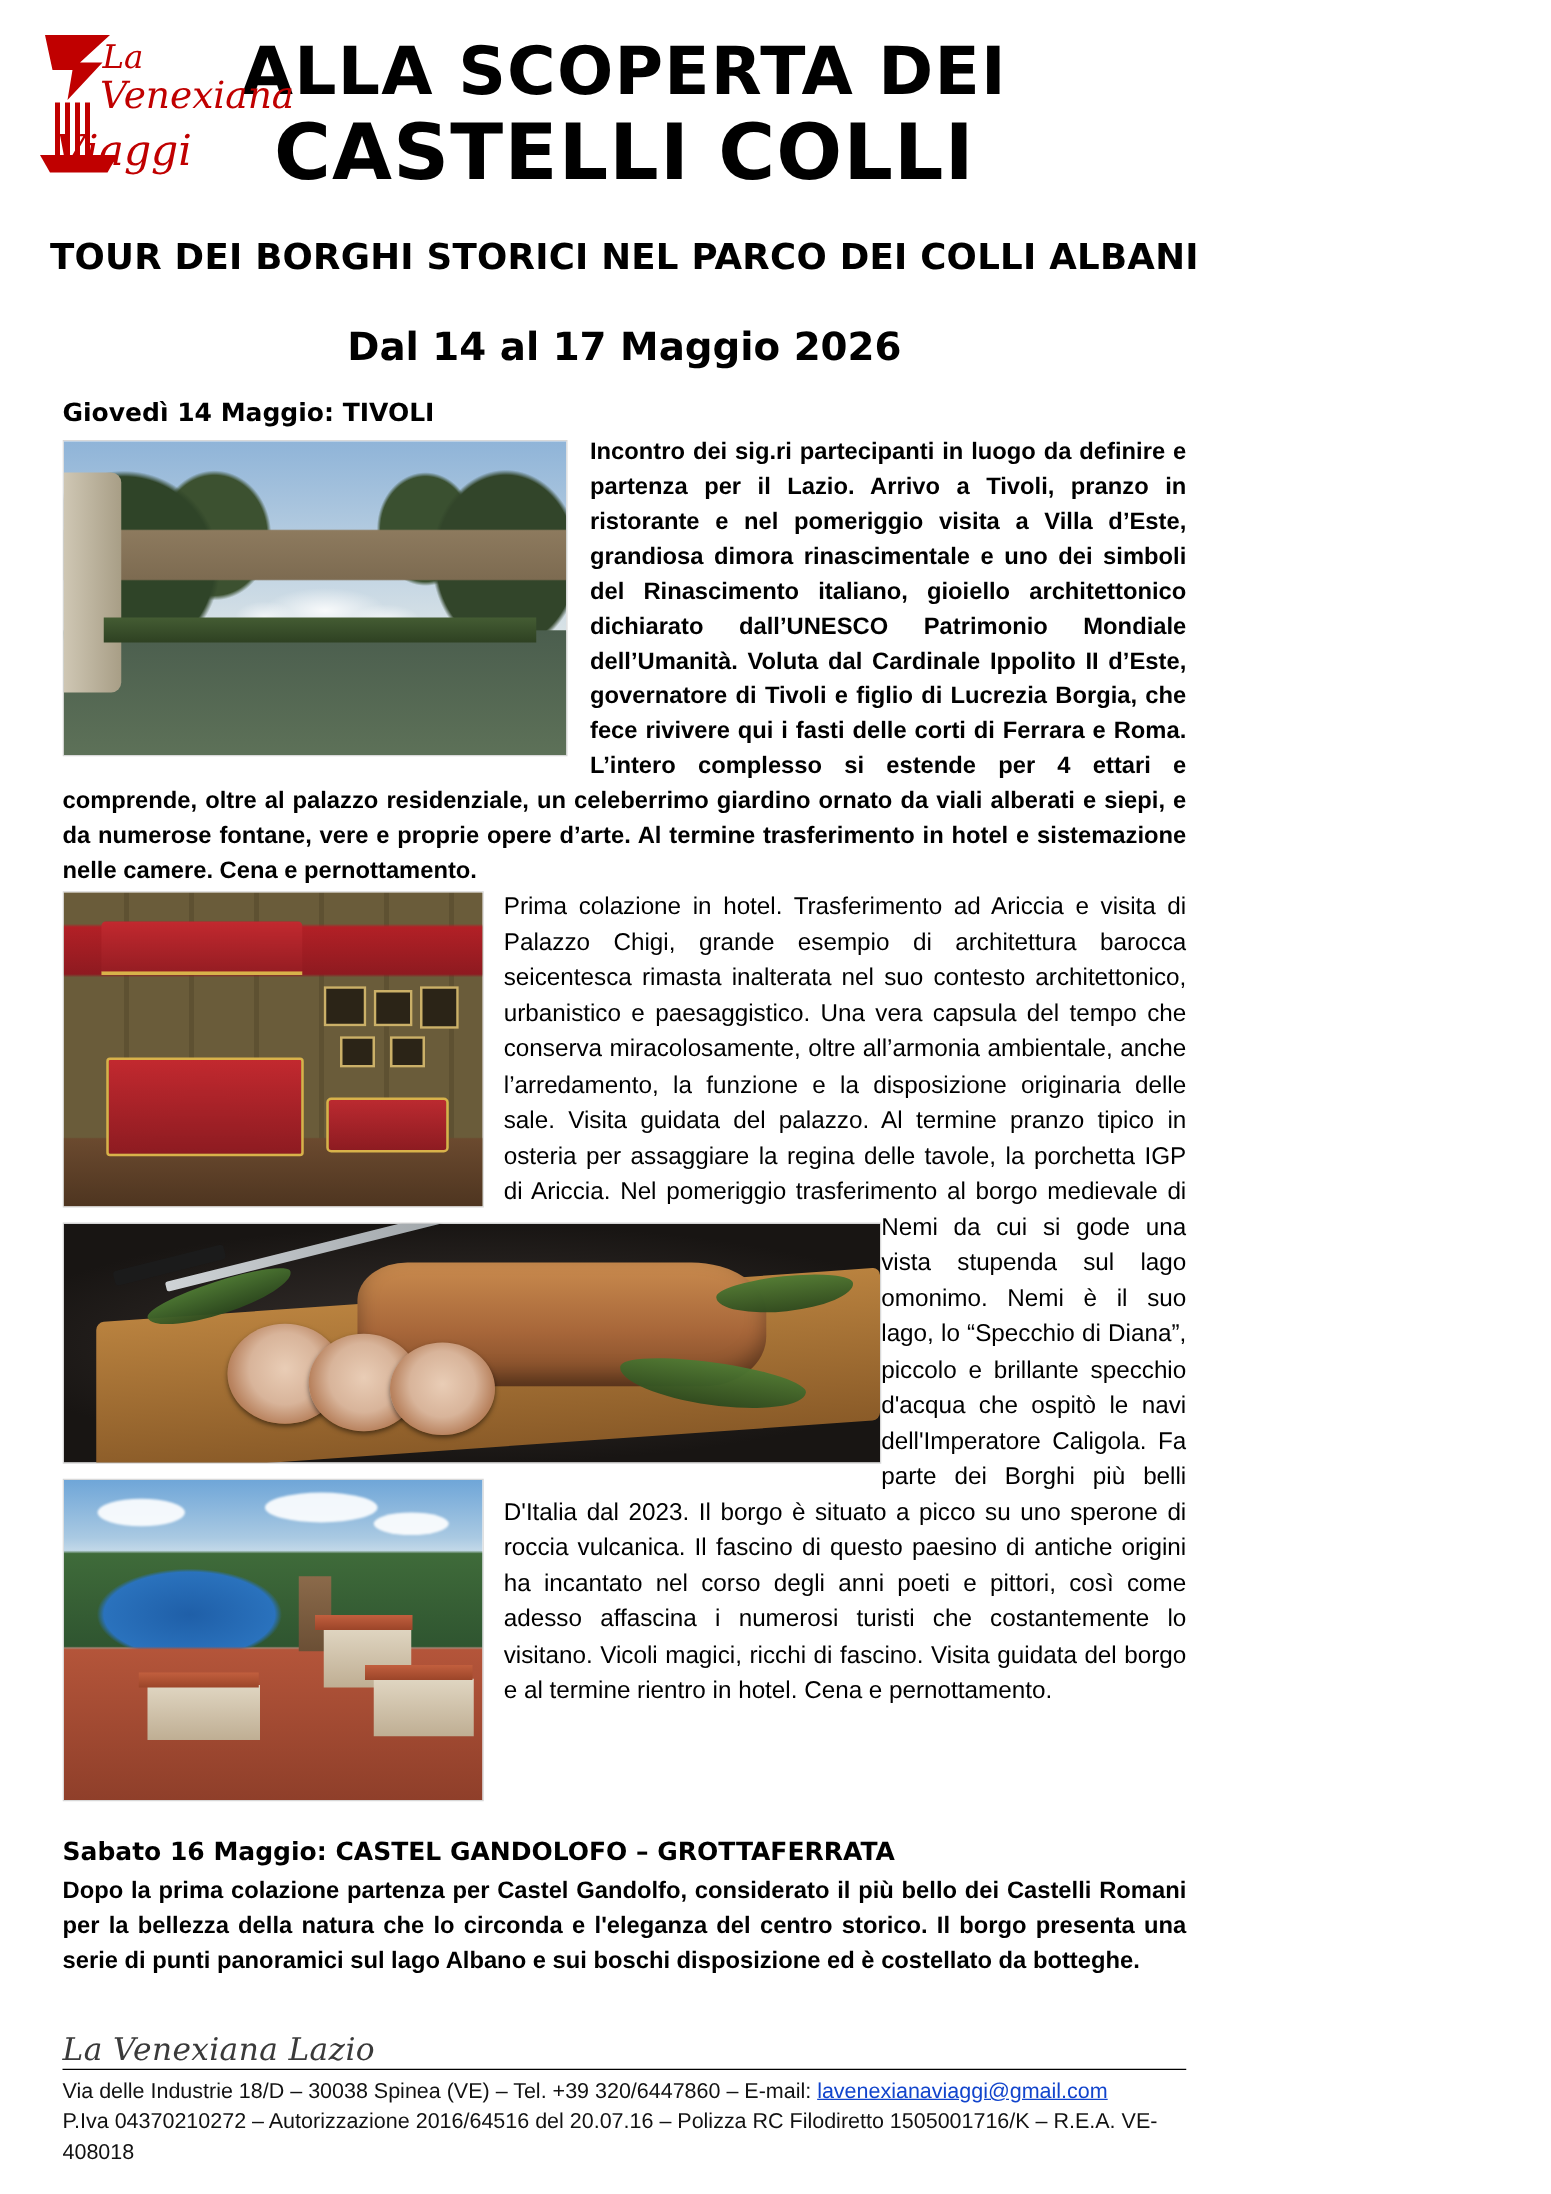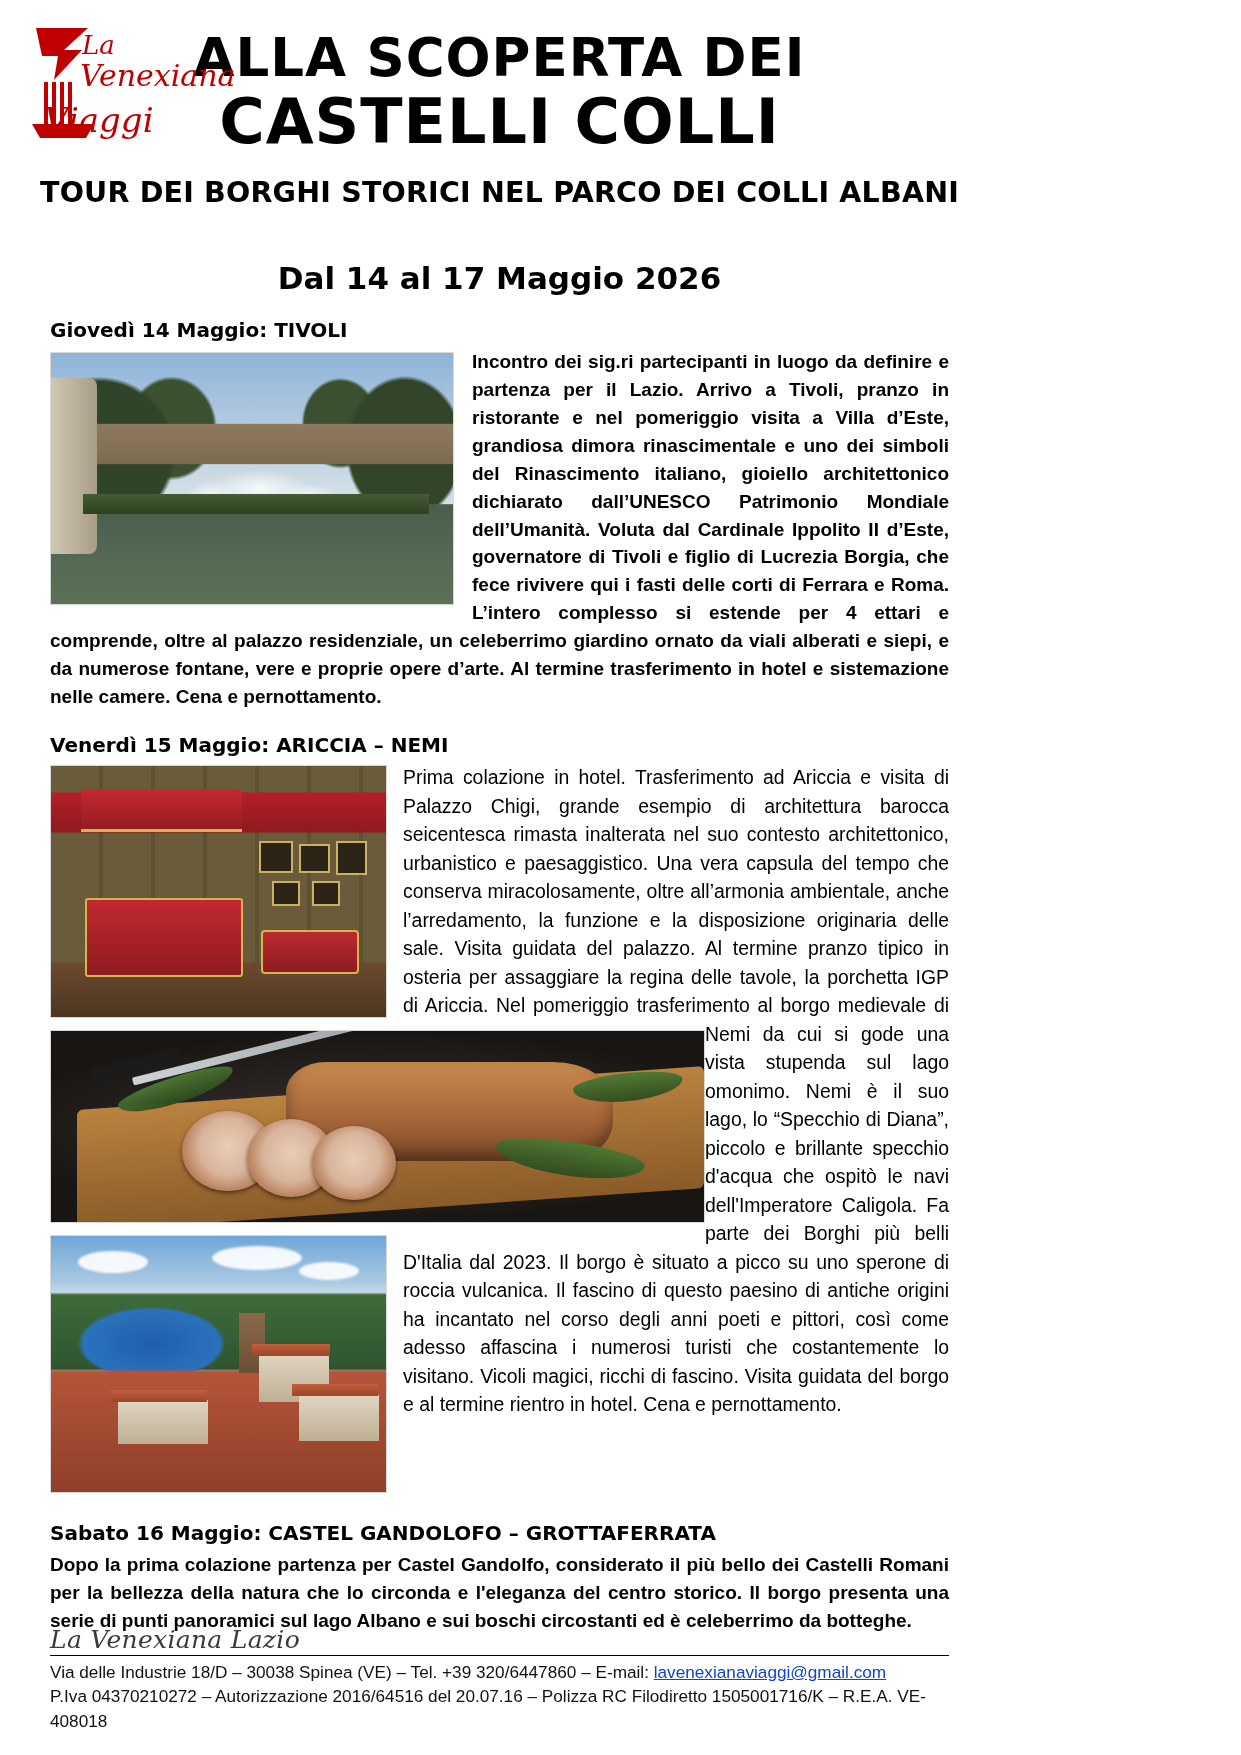--- a/index.html
+++ b/index.html
@@ -64,7 +64,7 @@
     font-weight: bold;
     font-size: 28.5px;
     letter-spacing: 0.2px;
-    margin-top: 22px;
+    margin-top: 35px;
   }
   .daterange {
     font-family: "DejaVu Sans", sans-serif;

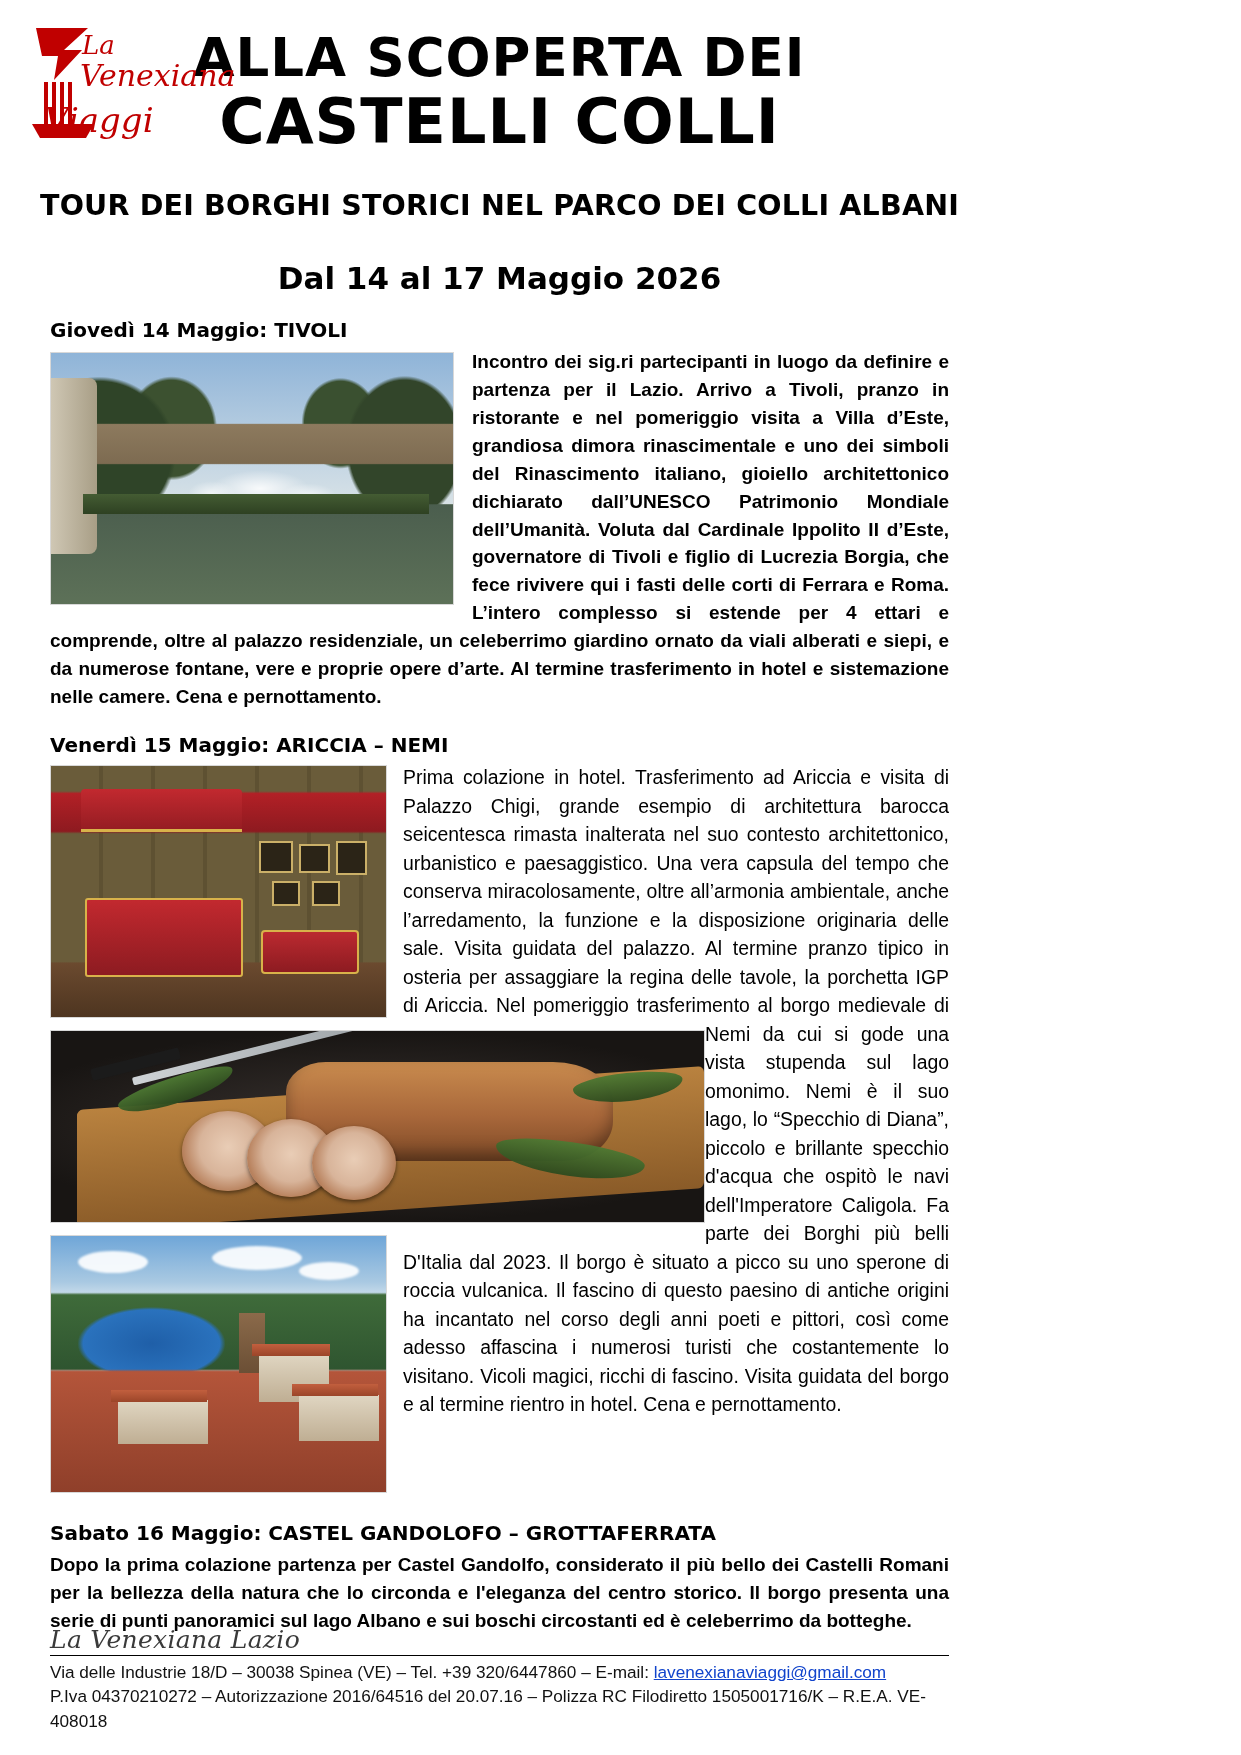--- a/index.html
+++ b/index.html
@@ -363,7 +363,6 @@
       <p class="body-text">Incontro dei sig.ri partecipanti in luogo da definire e partenza per il Lazio. Arrivo a Tivoli, pranzo in ristorante e nel pomeriggio visita a Villa d’Este, grandiosa dimora rinascimentale e uno dei simboli del Rinascimento italiano, gioiello architettonico dichiarato dall’UNESCO Patrimonio Mondiale dell’Umanità. Voluta dal Cardinale Ippolito II d’Este, governatore di Tivoli e figlio di Lucrezia Borgia, che fece rivivere qui i fasti delle corti di Ferrara e Roma. L’intero complesso si estende per 4 ettari e comprende, oltre al palazzo residenziale, un celeberrimo giardino ornato da viali alberati e siepi, e da numerose fontane, vere e proprie opere d’arte. Al termine trasferimento in hotel e sistemazione nelle camere. Cena e pernottamento.</p>
     </div>
 
-    <div class="day-heading">Venerdì 15 Maggio: ARICCIA – NEMI</div>
     <div class="d2-top">
       <div class="photo photo-palazzo">
         <div class="img-palazzo">

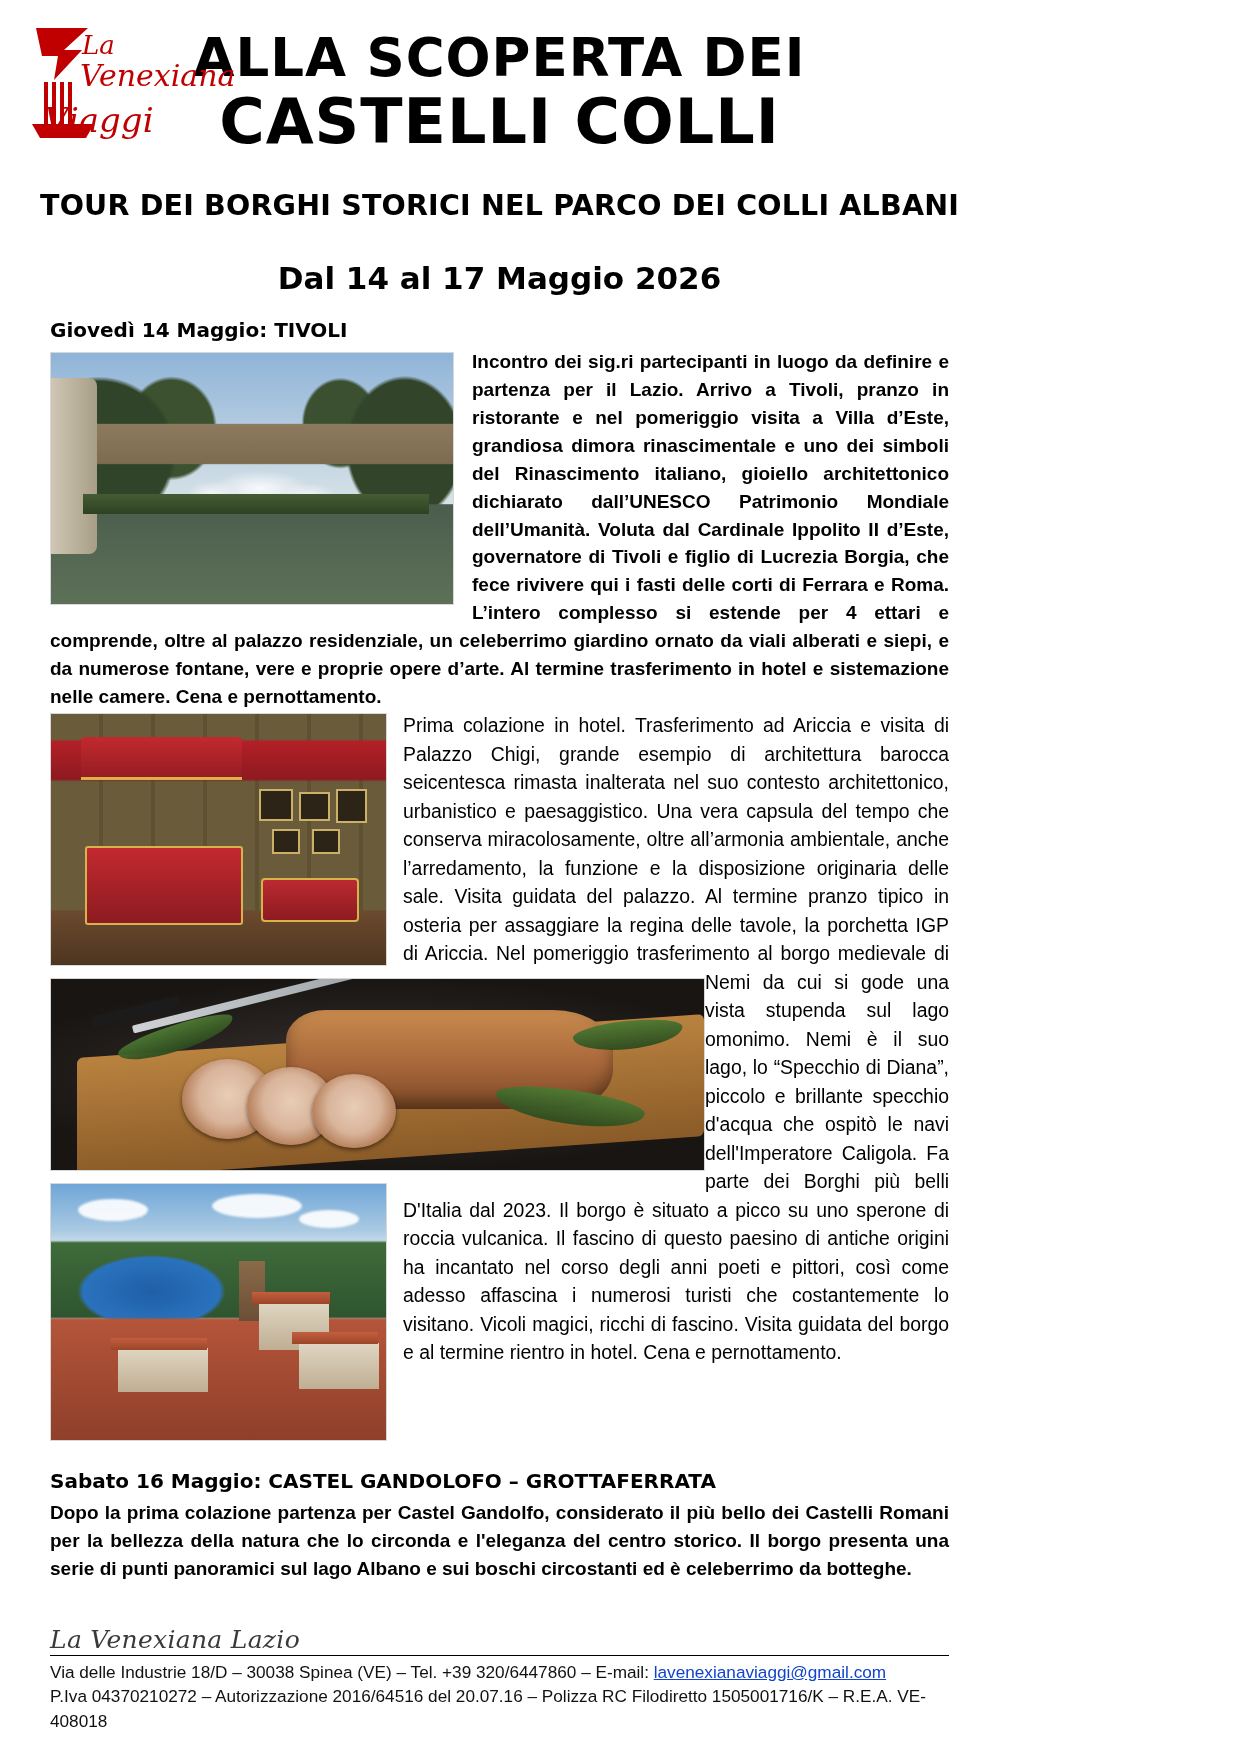--- a/index.html
+++ b/index.html
@@ -411,7 +411,7 @@
     </div>
 
     <div class="day-heading">Sabato 16 Maggio: CASTEL GANDOLOFO – GROTTAFERRATA</div>
-    <p class="body-text">Dopo la prima colazione partenza per Castel Gandolfo, considerato il più bello dei Castelli Romani per la bellezza della natura che lo circonda e l'eleganza del centro storico. Il borgo presenta una serie di punti panoramici sul lago Albano e sui boschi circostanti ed è celeberrimo da botteghe.</p>
+    <p class="body-text">Dopo la prima colazione partenza per Castel Gandolfo, considerato il più bello dei Castelli Romani per la bellezza della natura che lo circonda e l'eleganza del centro storico. Il borgo presenta una serie di punti panoramici sul lago Albano e sui boschi disposizione ed è costellato da botteghe.</p>
   </div>
 
   <div class="footer">

